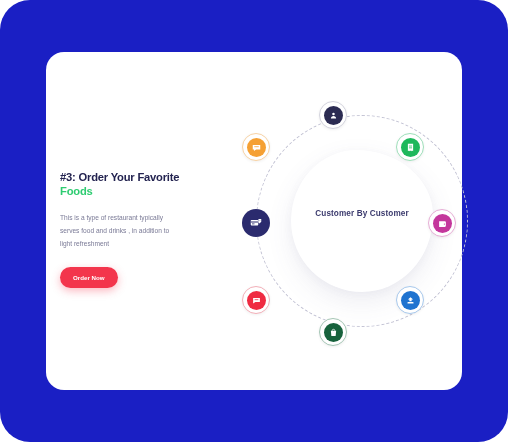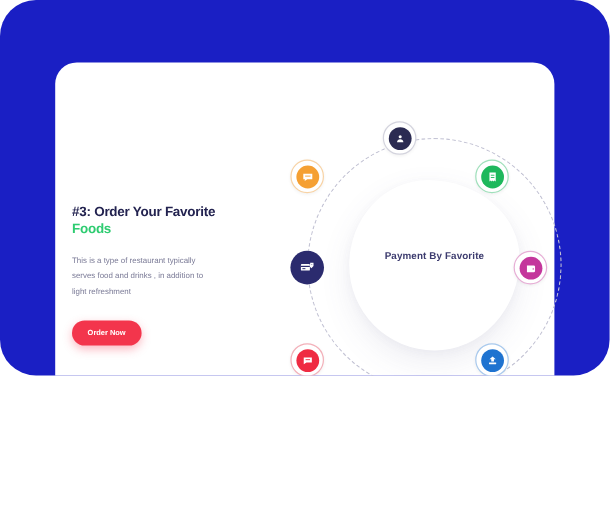--- a/index.html
+++ b/index.html
@@ -18,7 +18,7 @@
   #stage {
     position: absolute;
     left: 0; top: 0;
-    width: 508px; height: 313px;
+    width: 508px; height: 442px;
     background: #1a1fc4;
     border-radius: 30px;
     overflow: hidden;

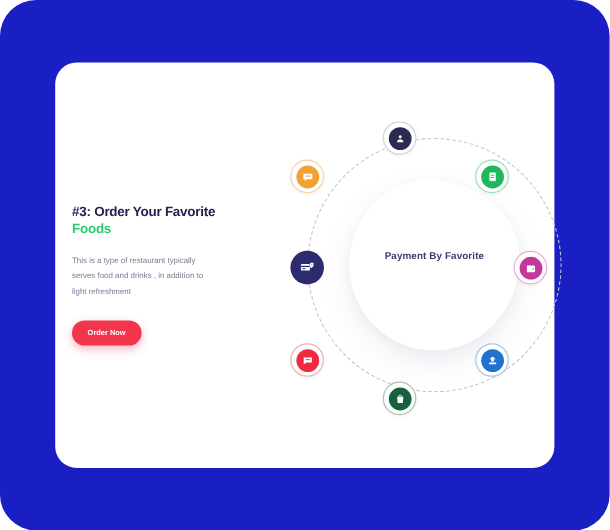--- a/index.html
+++ b/index.html
@@ -149,7 +149,7 @@
     <div id="diagram">
       <div id="orbit"></div>
       <div id="blob"></div>
-      <div id="center-label">Payment By Favorite</div>
+      <div id="center-label">Customer By Customer</div>
 
     <div class="node" style="left: 108px; top: 14px; border: 1px solid rgb(212, 212, 222); box-shadow: rgba(0, 0, 0, 0.06) 0px 1px 3px;">
           <span class="disc" style="background: rgb(43, 43, 82);">

